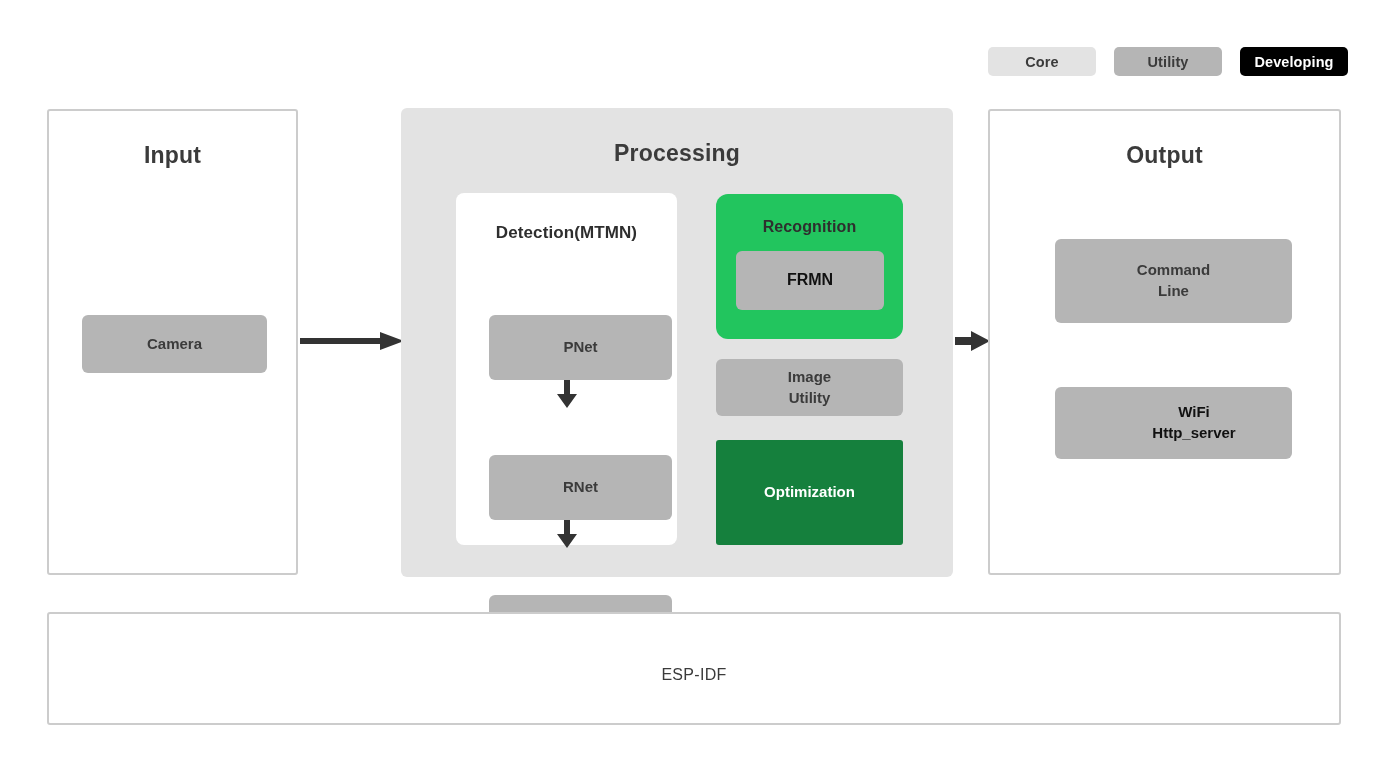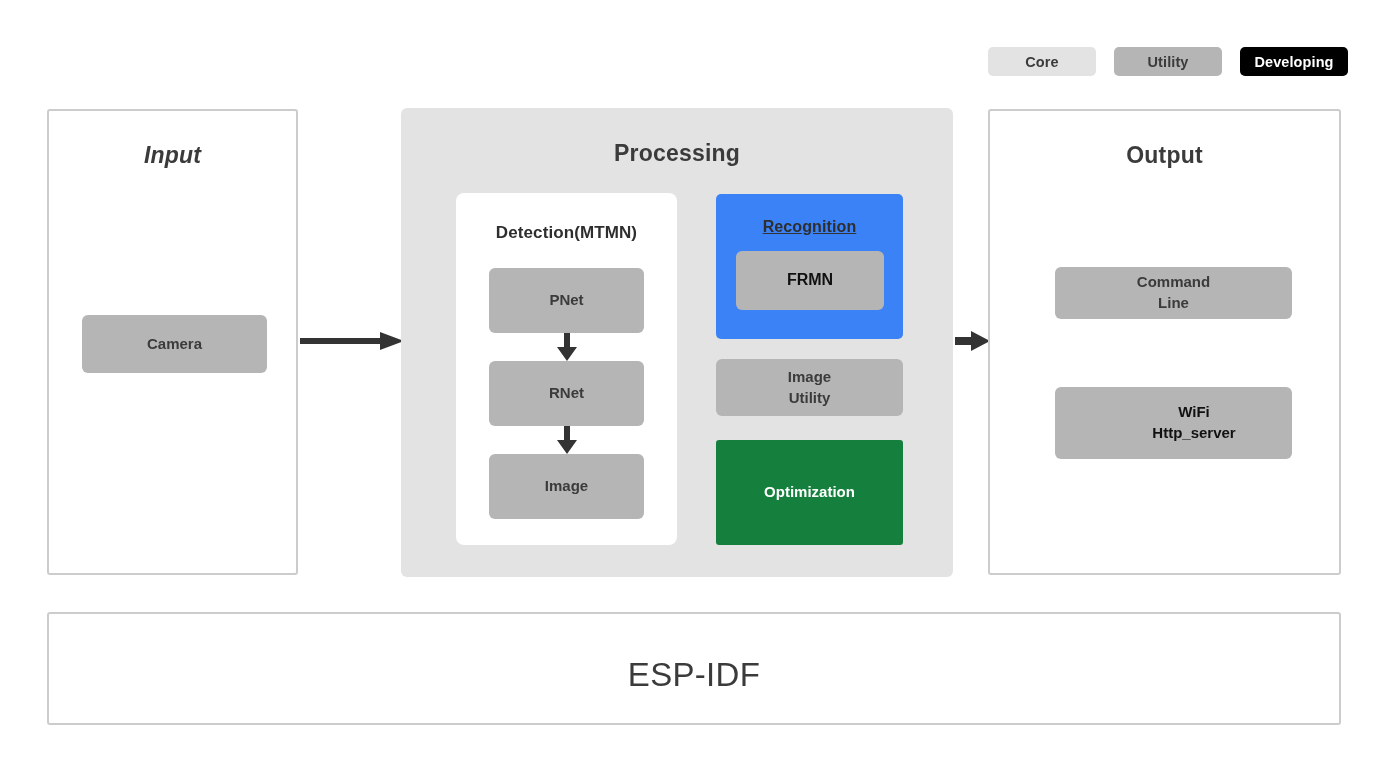--- a/index.html
+++ b/index.html
@@ -66,7 +66,7 @@
     background: #ffffff;
     border: 2px solid #cccccc;
   }
-  #input-panel .panel-title { margin-top: 31px; font-style: italic; }
+  #input-panel .panel-title { margin-top: 31px; }
 
   
   #processing-panel {

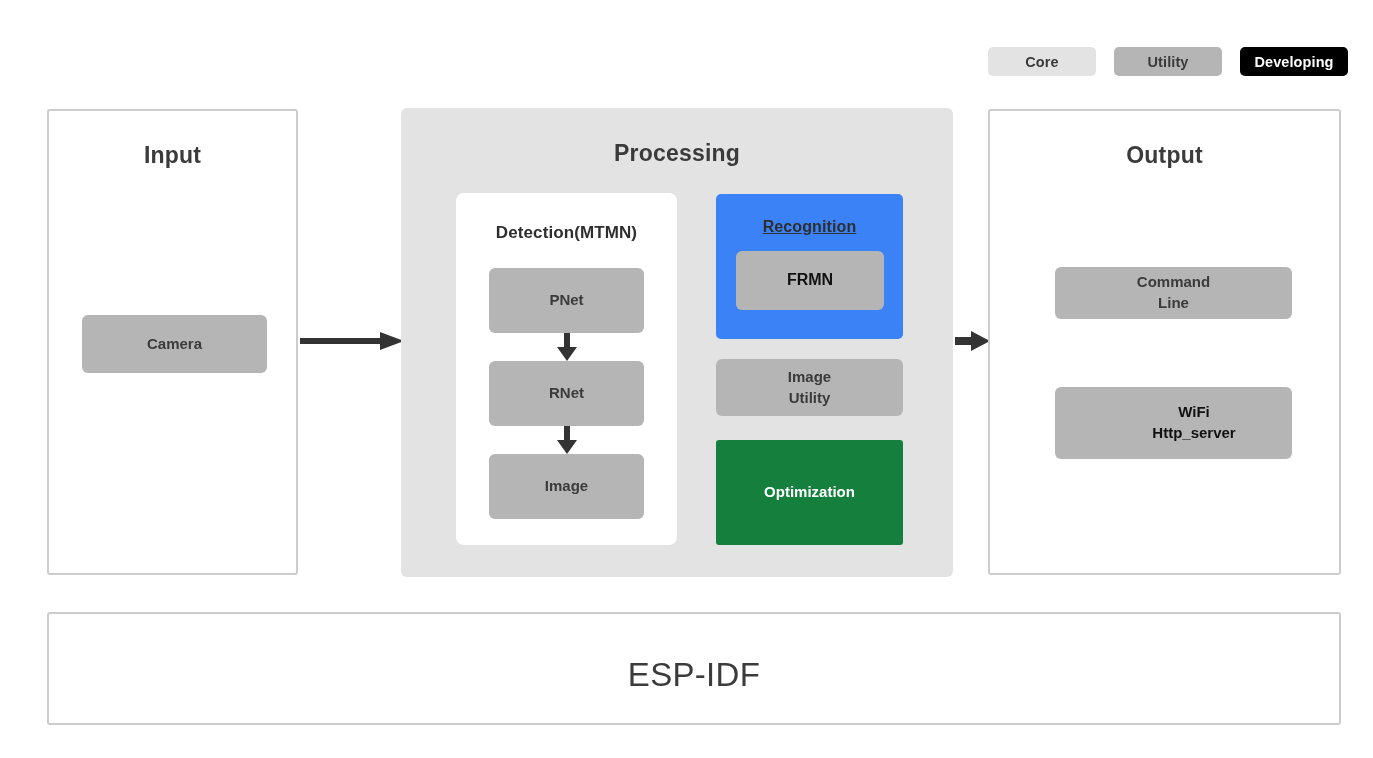--- a/index.html
+++ b/index.html
@@ -150,9 +150,8 @@
     position: absolute;
     left: 315px; top: 86px;
     width: 187px; height: 145px;
-    background: #3b82f6;
-    border-radius: 5px;
-    text-decoration: underline;
+    background: #22c55e;
+    border-radius: 12px;
   }
   #recognition-card .sub-title { margin-top: 24px; font-size: 16px; }
   #frmn-node {

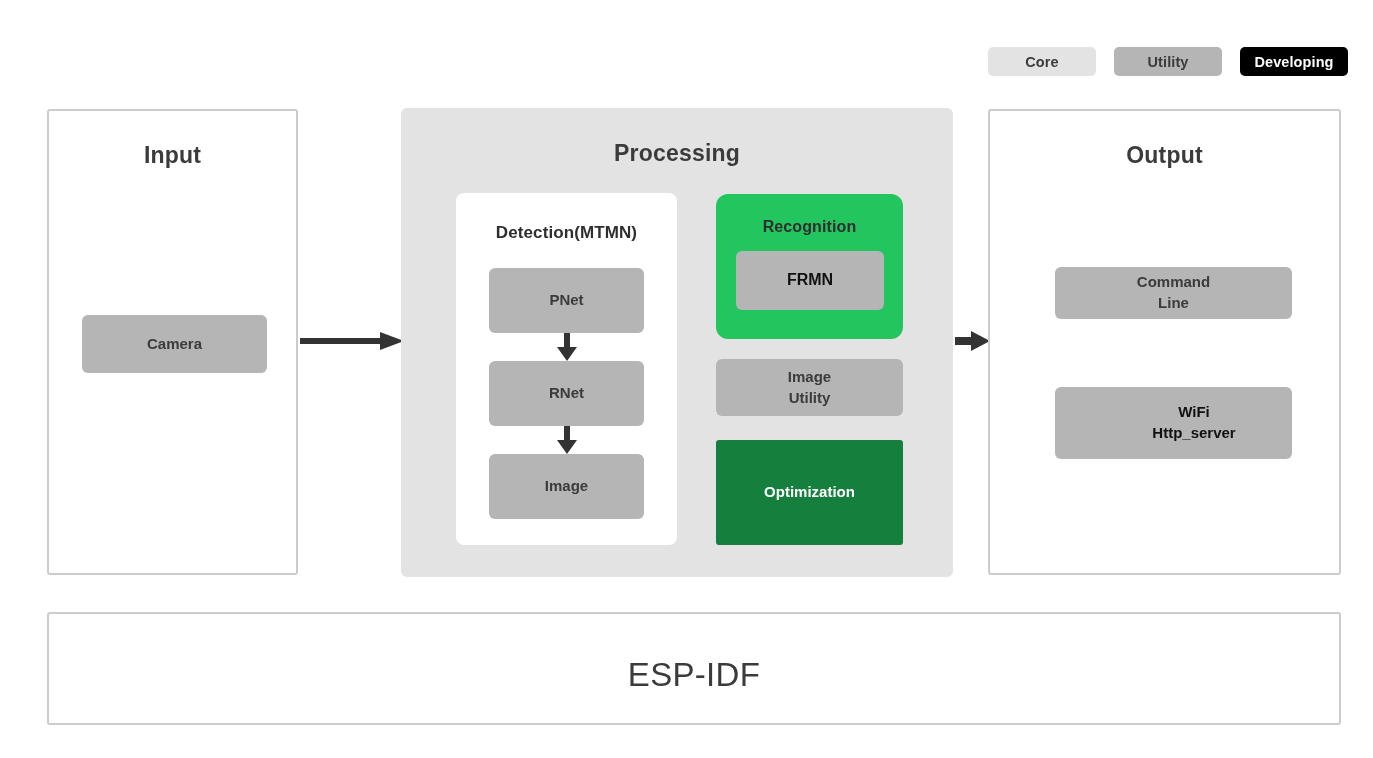--- a/index.html
+++ b/index.html
@@ -176,8 +176,8 @@
   
   #command-line-node {
     position: absolute;
-    left: 65px; top: 156px;
-    width: 237px; height: 52px;
+    left: 65px; top: 128px;
+    width: 237px; height: 84px;
   }
   #wifi-node {
     position: absolute;

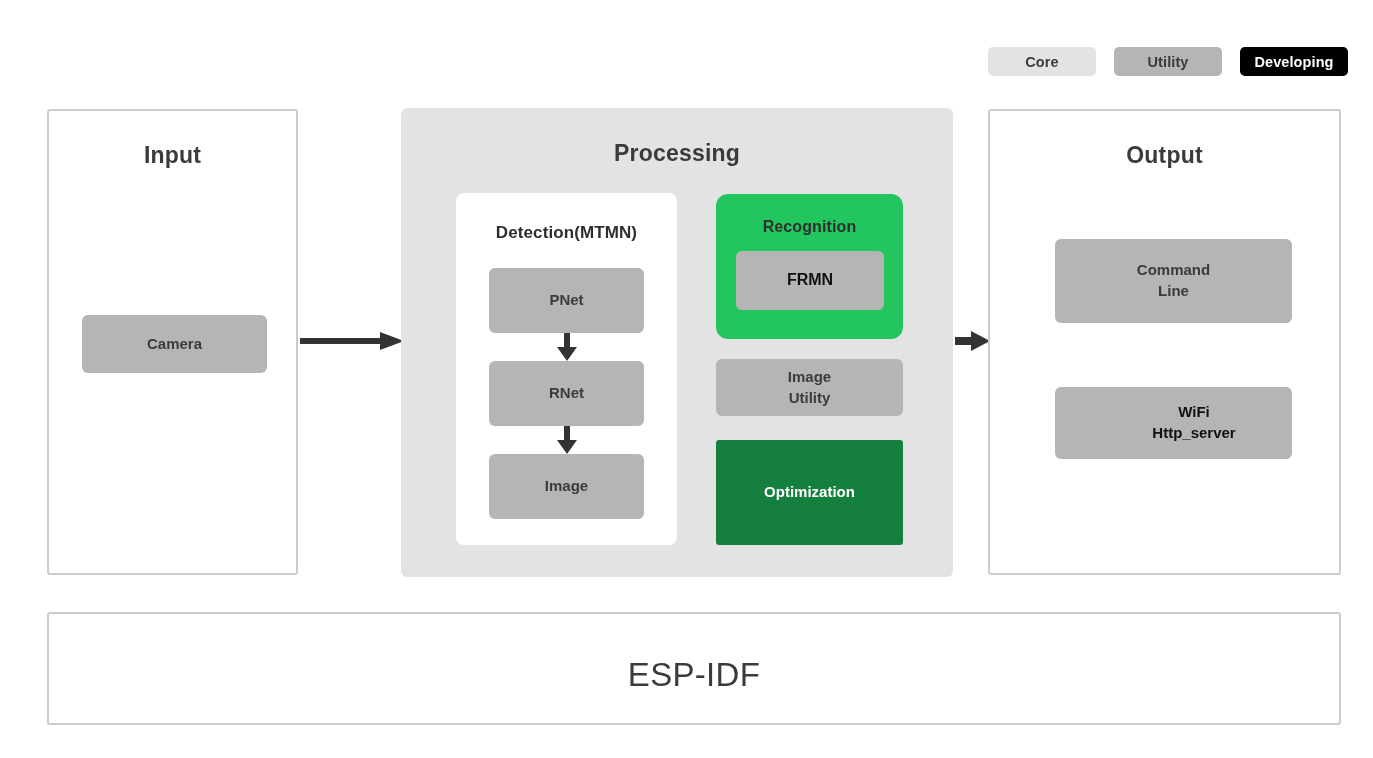--- a/index.html
+++ b/index.html
@@ -132,9 +132,10 @@
     width: 155px;
   }
   .detect-stack .node {
-    width: 155px;
+    width: 183px;
     height: 65px;
     font-size: 15px;
+    margin-top: 47px;
   }
   .arrow-down {
     width: 155px;

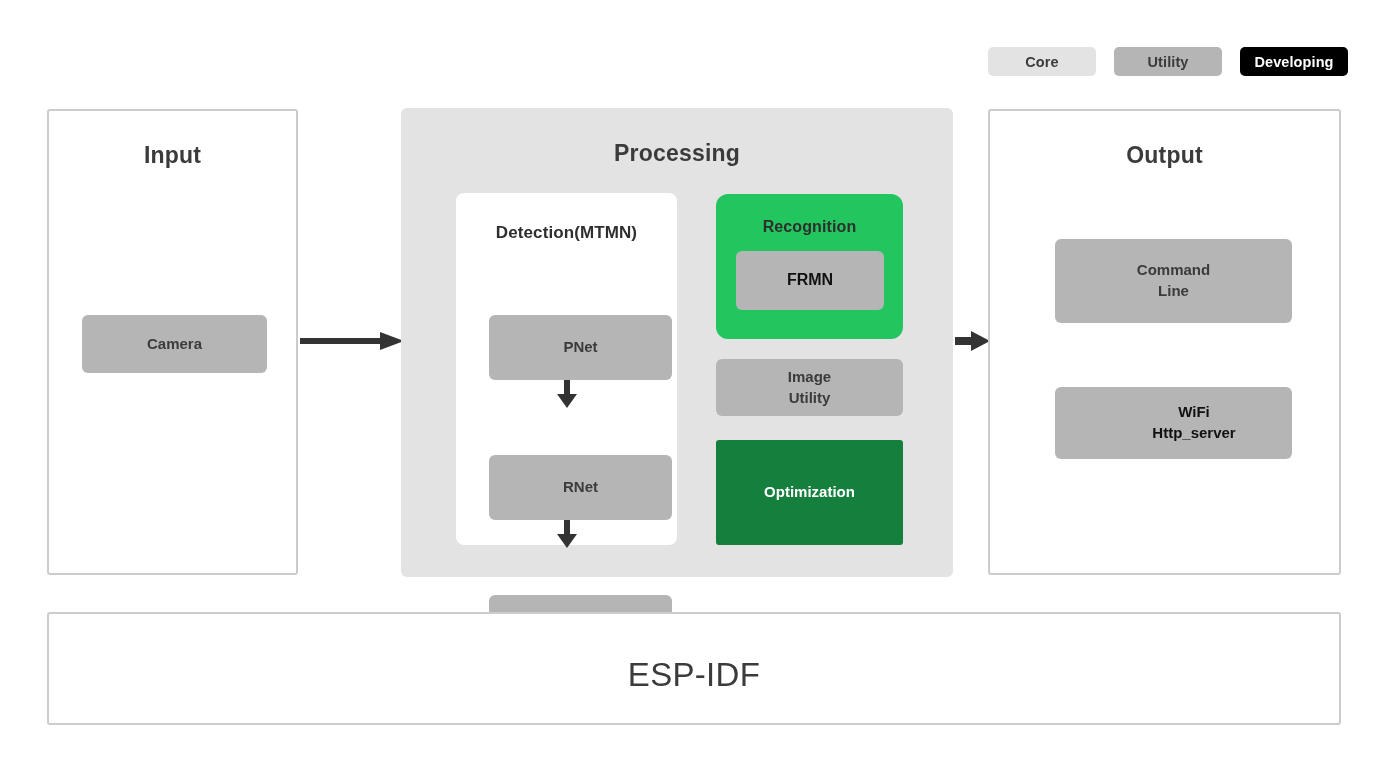--- a/index.html
+++ b/index.html
@@ -209,7 +209,7 @@
     justify-content: center;
   }
   #espidf-label {
-    font-size: 33px;
+    font-size: 16px;
     font-weight: normal;
     color: #3b3b3b;
     letter-spacing: 0.3px;

